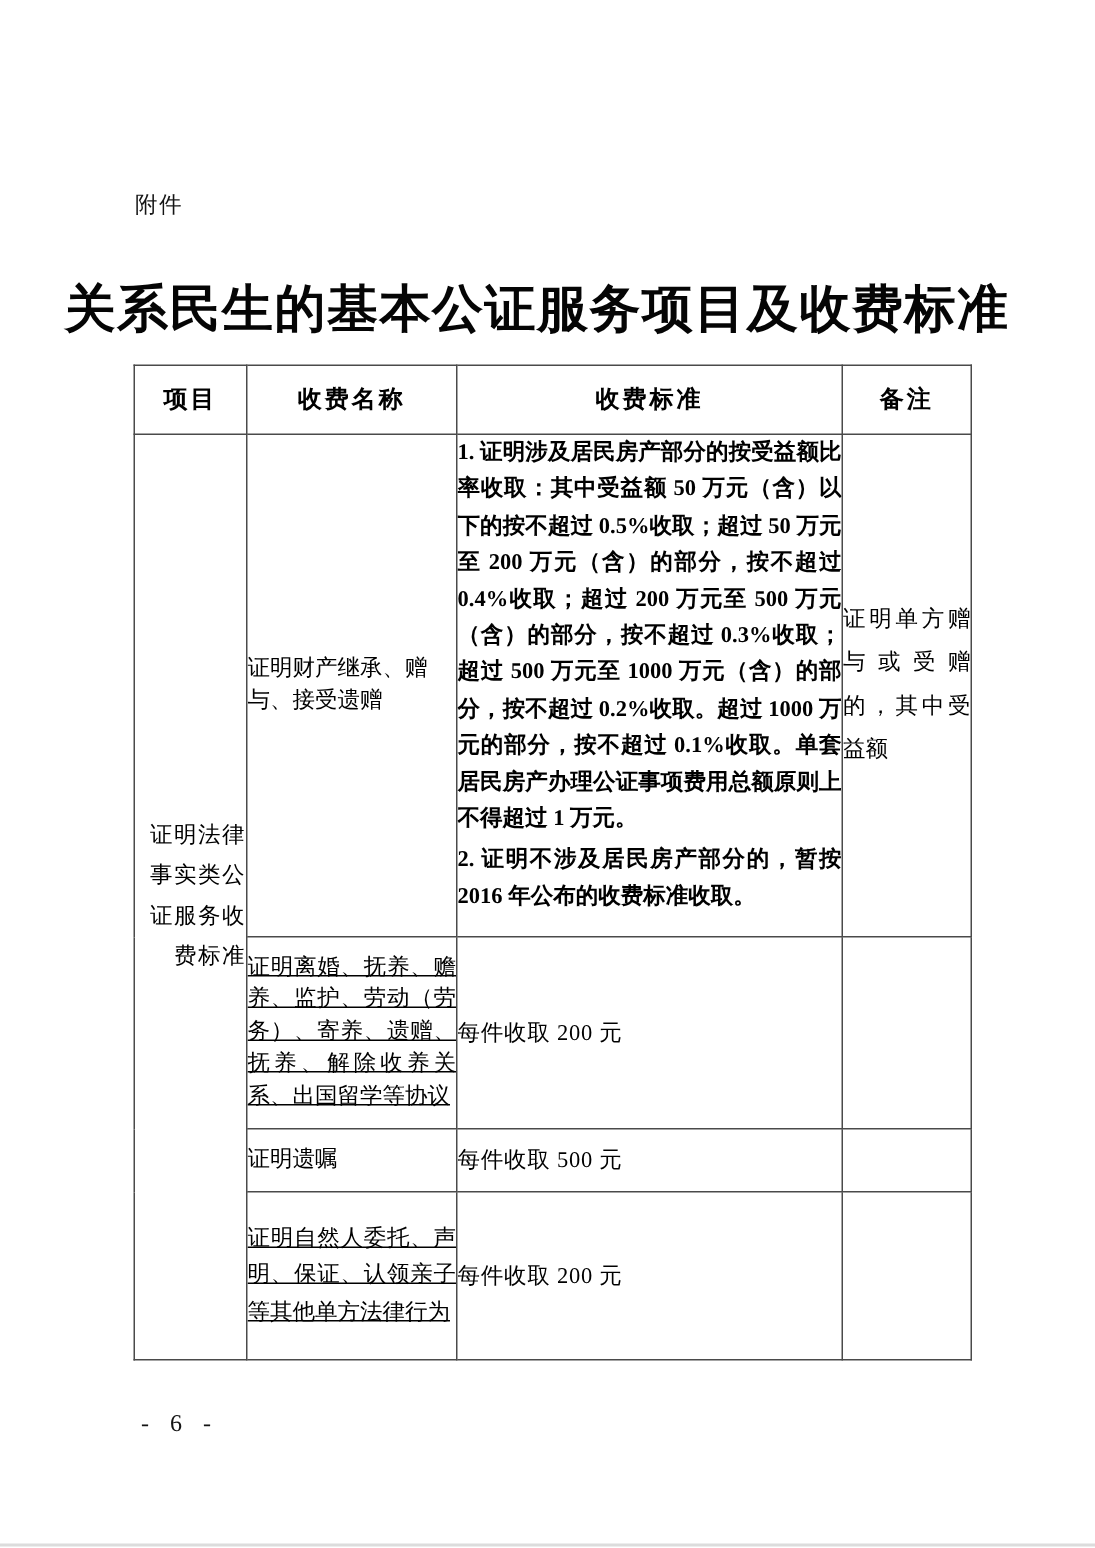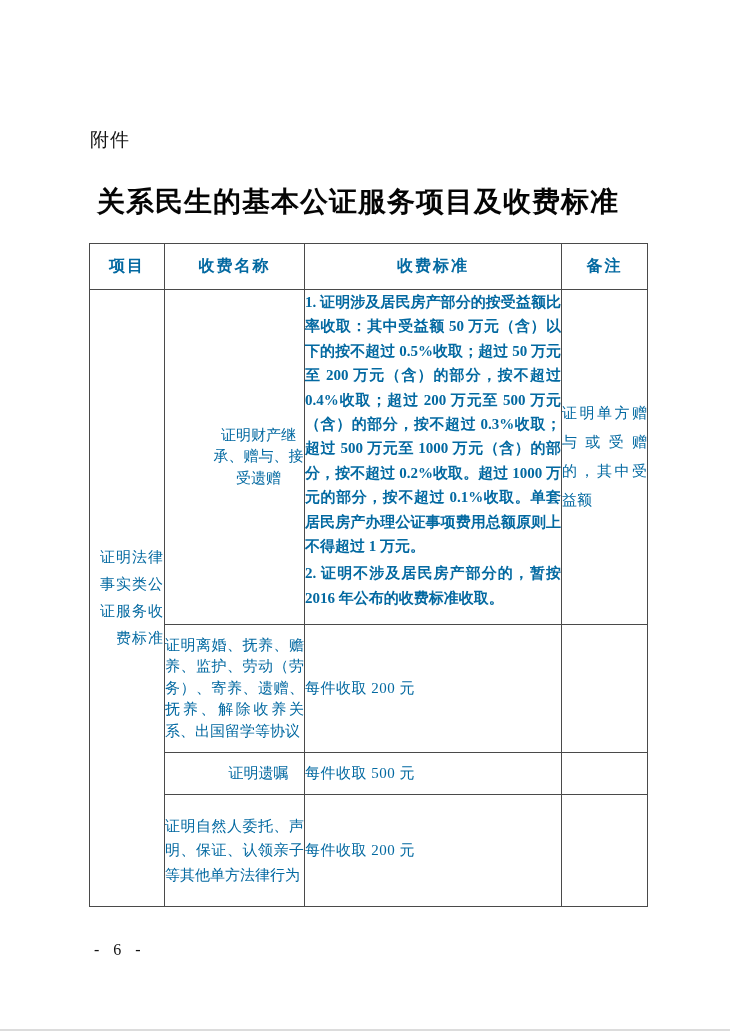--- a/index.html
+++ b/index.html
@@ -17,7 +17,7 @@
     left: 90px;
     top: 127px;
     font-family: "Liberation Sans", "DejaVu Sans", sans-serif;
-    font-size: 19px;
+    font-size: 15px;
     letter-spacing: 1px;
     color: #141414;
   }

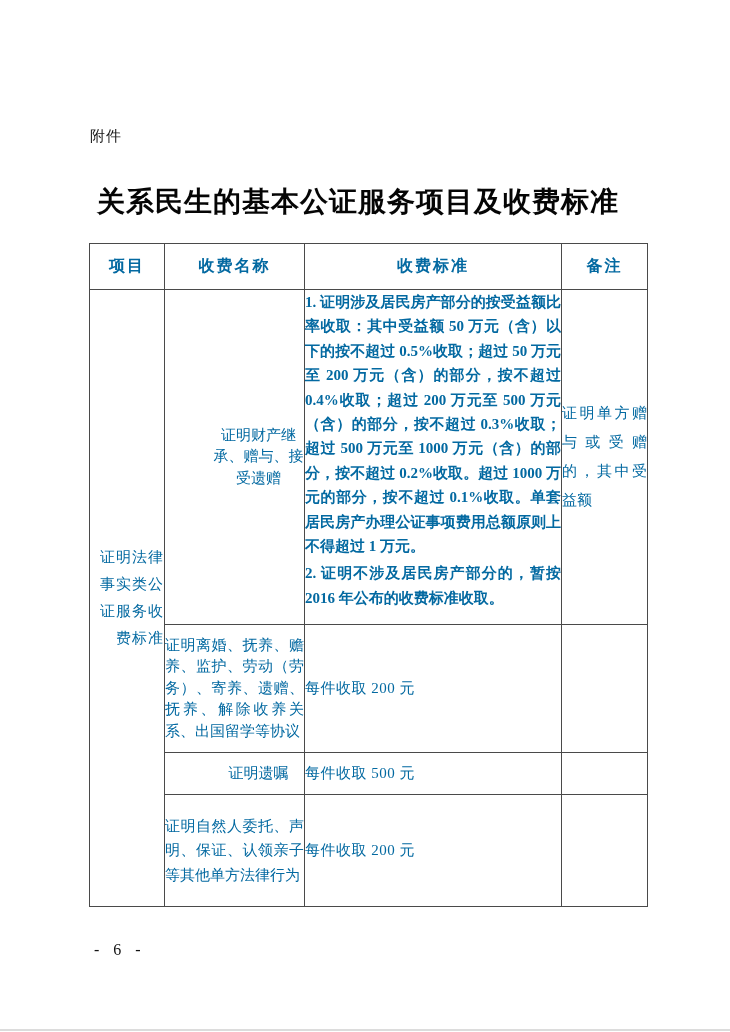--- a/index.html
+++ b/index.html
@@ -30,7 +30,7 @@
     text-align: center;
     font-family: "Liberation Serif", "DejaVu Serif", serif;
     font-weight: bold;
-    font-size: 28px;
+    font-size: 34px;
     letter-spacing: 1px;
     color: #050505;
   }

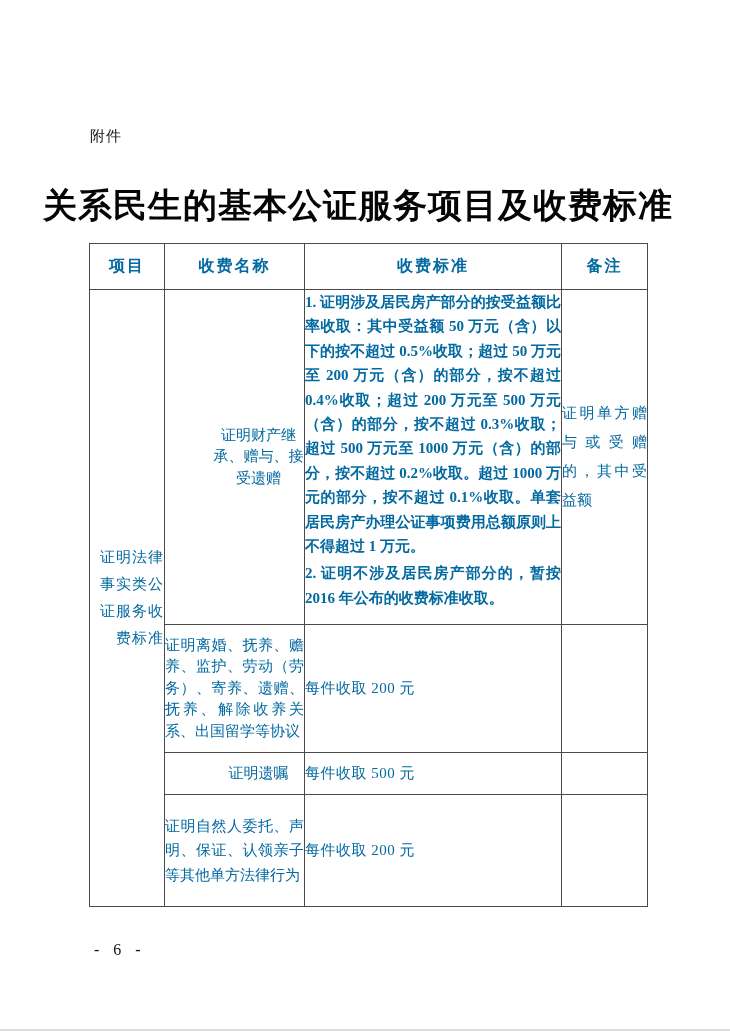--- a/index.html
+++ b/index.html
@@ -47,7 +47,7 @@
     border: 1.5px solid #4a4a4a;
     padding: 0;
     font-size: 15px;
-    color: #0369a1;
+    color: #000000;
     overflow: hidden;
   }
   tr.r-head  { height: 46px; }

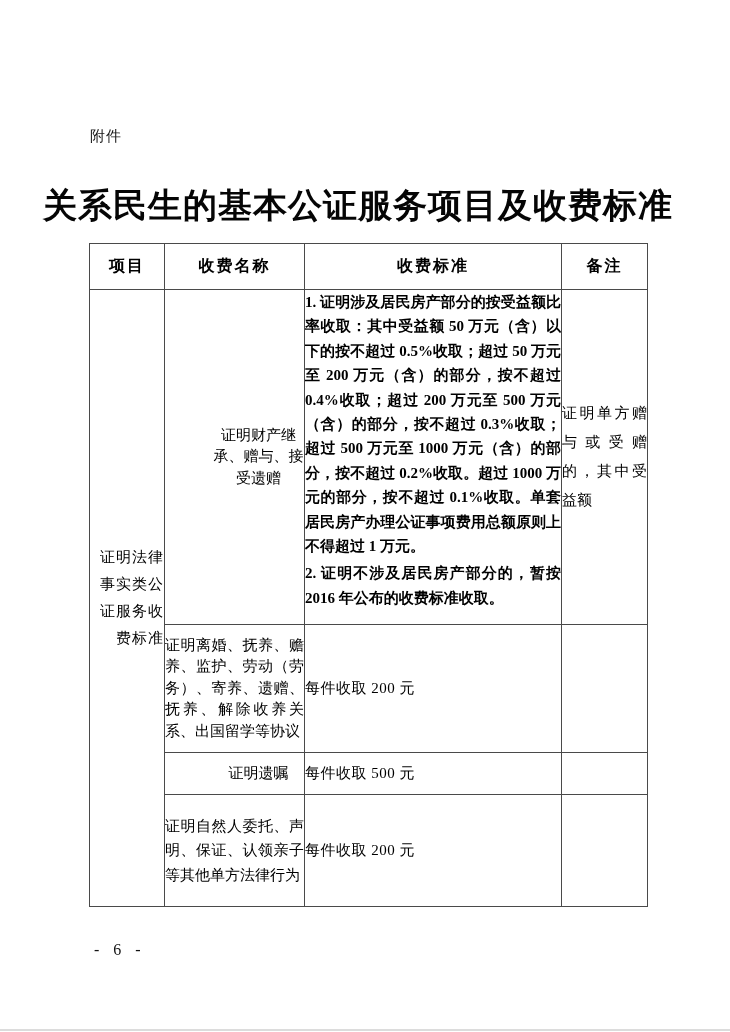--- a/index.html
+++ b/index.html
@@ -77,7 +77,7 @@
     font-size: 14.5px;
     line-height: 21.5px;
   }
-  td.name.center  { text-align: center; padding-left: 48px; }
+  td.name.center  { text-align: left; }
   td.name.justify { text-align: justify; text-justify: inter-ideograph; }
   td.name.loose   { line-height: 24.5px; }
   td.std-big {

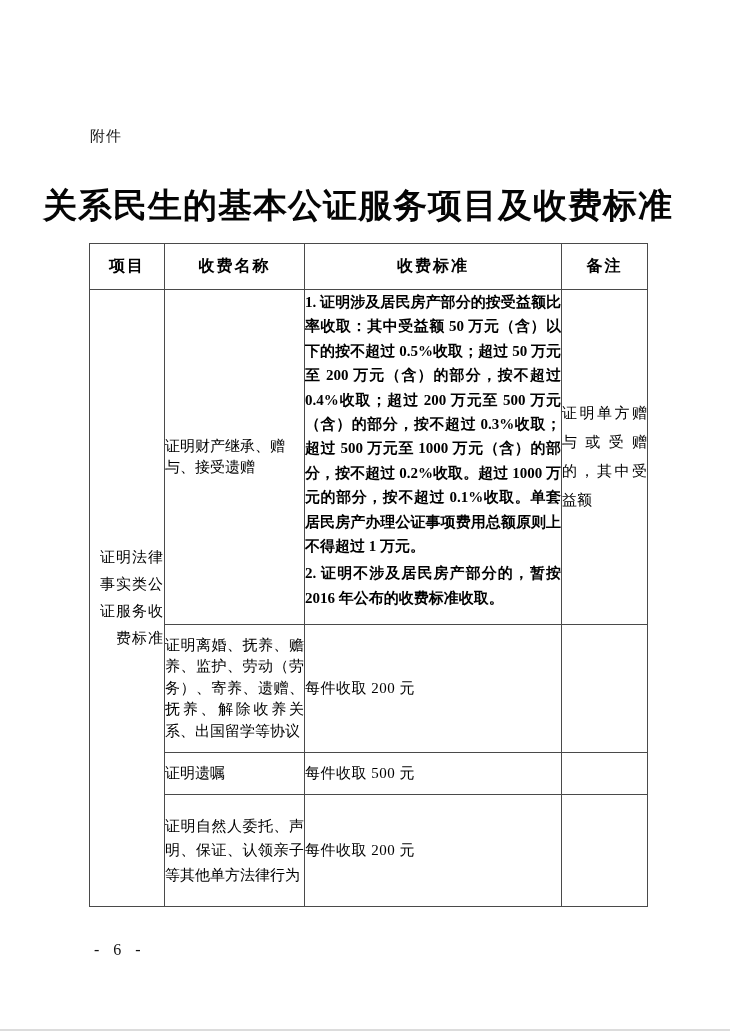--- a/index.html
+++ b/index.html
@@ -78,7 +78,7 @@
     line-height: 21.5px;
   }
   td.name.center  { text-align: left; }
-  td.name.justify { text-align: justify; text-justify: inter-ideograph; }
+  td.name.justify { text-align: justify; text-justify: inter-ideograph; text-decoration: underline; }
   td.name.loose   { line-height: 24.5px; }
   td.std-big {
     vertical-align: top;

